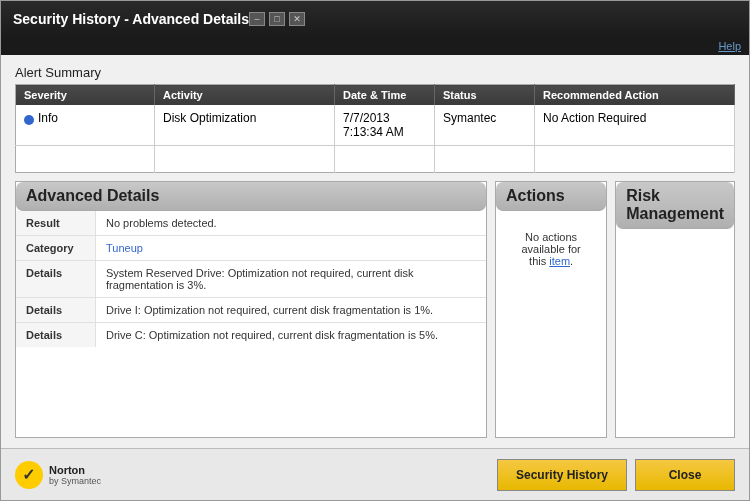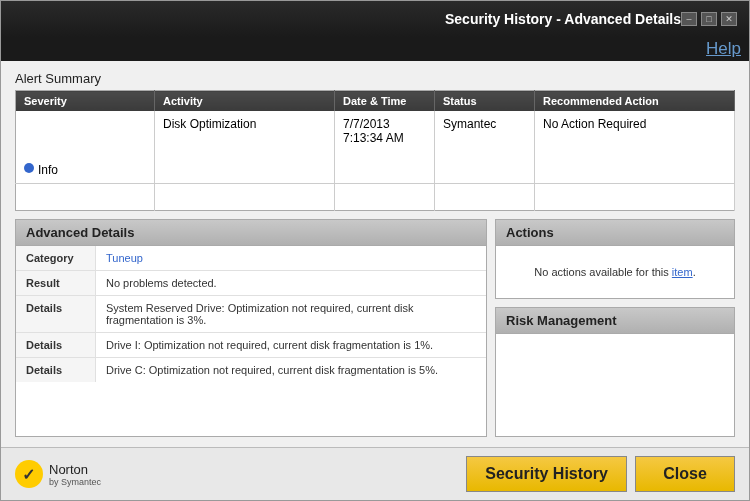--- a/index.html
+++ b/index.html
@@ -25,7 +25,7 @@
       padding: 8px 12px;
       display: flex;
       align-items: center;
-      justify-content: flex-end;
+      justify-content: flex-start;
       min-height: 36px;
     }
     .title-bar-title {

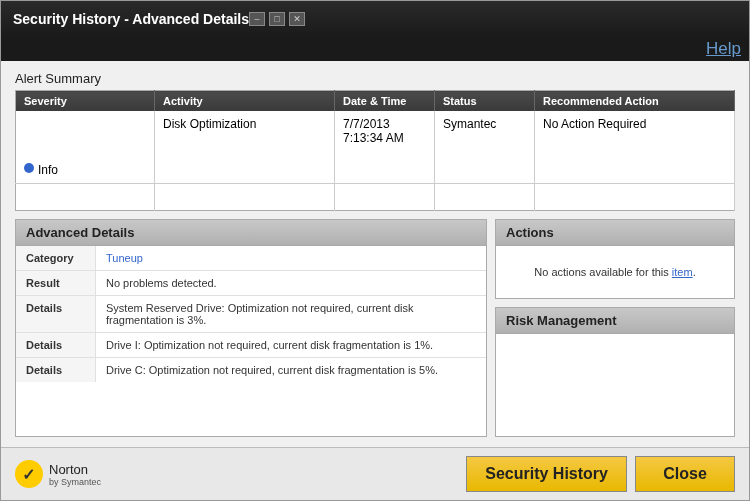--- a/index.html
+++ b/index.html
@@ -56,7 +56,7 @@
     }
     .help-link {
       color: #6699cc;
-      font-size: 17px;
+      font-size: 11px;
       text-decoration: underline;
       cursor: pointer;
     }

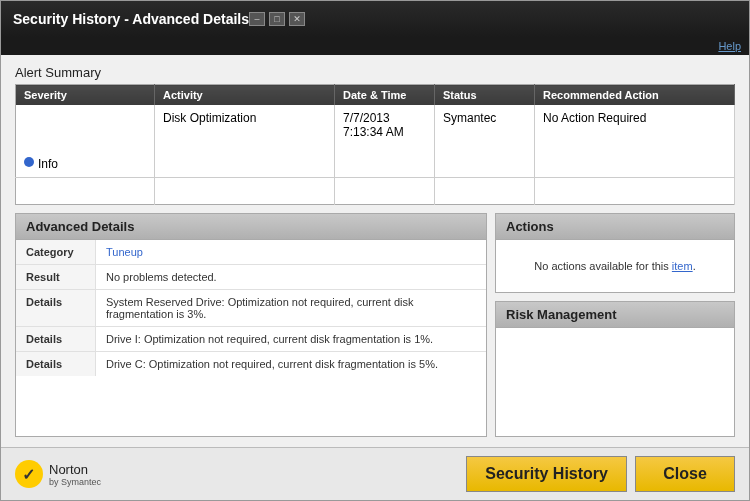--- a/index.html
+++ b/index.html
@@ -110,8 +110,7 @@
     }
     .severity-cell {
       display: flex;
-      align-items: flex-start;
-      margin-top: 46px;
+      align-items: flex-end;
     }
     
     .bottom-section {

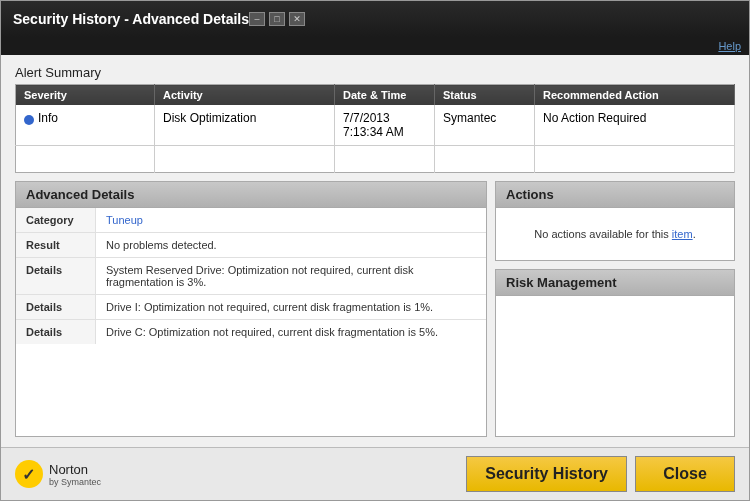--- a/index.html
+++ b/index.html
@@ -127,9 +127,10 @@
       background: linear-gradient(to bottom, #c8c8c8, #b0b0b0);
       padding: 5px 10px;
       font-weight: bold;
-      font-size: 13px;
+      font-size: 16px;
       border-bottom: 1px solid #aaa;
       color: #222;
+      border-radius: 7px;
     }
     .detail-row {
       display: flex;

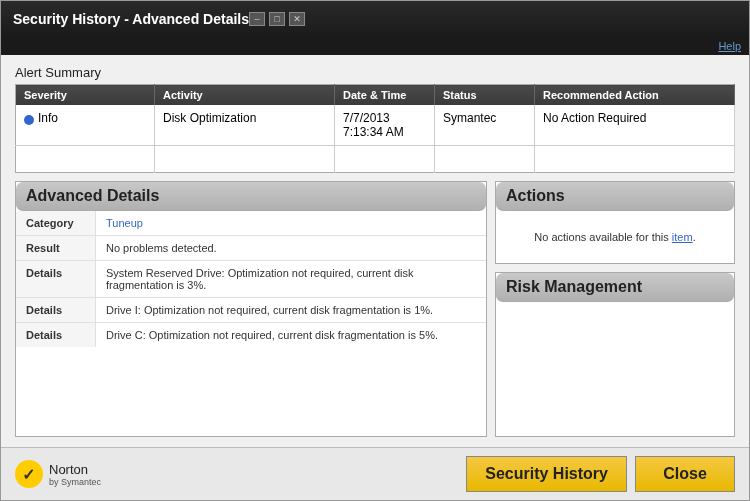--- a/index.html
+++ b/index.html
@@ -161,7 +161,7 @@
     .right-panels {
       width: 240px;
       display: flex;
-      flex-direction: column;
+      flex-direction: row;
       gap: 8px;
     }
     .actions-panel {

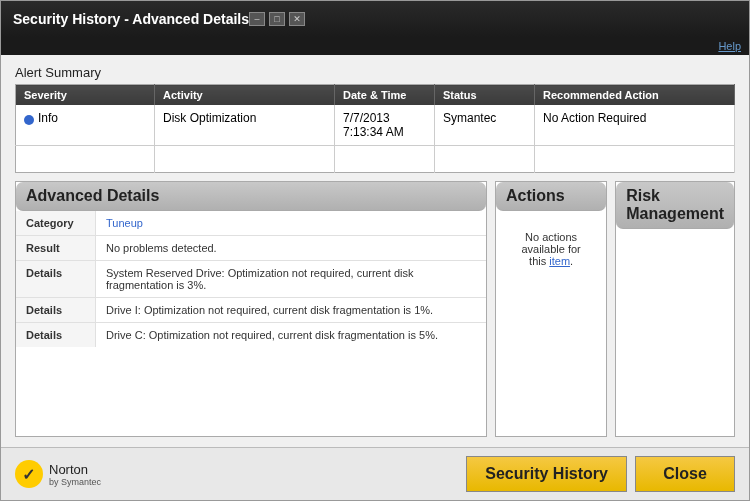--- a/index.html
+++ b/index.html
@@ -296,12 +296,12 @@
       <div class="advanced-details">
         <div class="panel-header">Advanced Details</div>
         <div class="detail-row">
+          <div class="detail-label">Result</div>
+          <div class="detail-value">No problems detected.</div>
+        </div>
+        <div class="detail-row">
           <div class="detail-label">Category</div>
           <div class="detail-value blue">Tuneup</div>
-        </div>
-        <div class="detail-row">
-          <div class="detail-label">Result</div>
-          <div class="detail-value">No problems detected.</div>
         </div>
         <div class="detail-row">
           <div class="detail-label">Details</div>

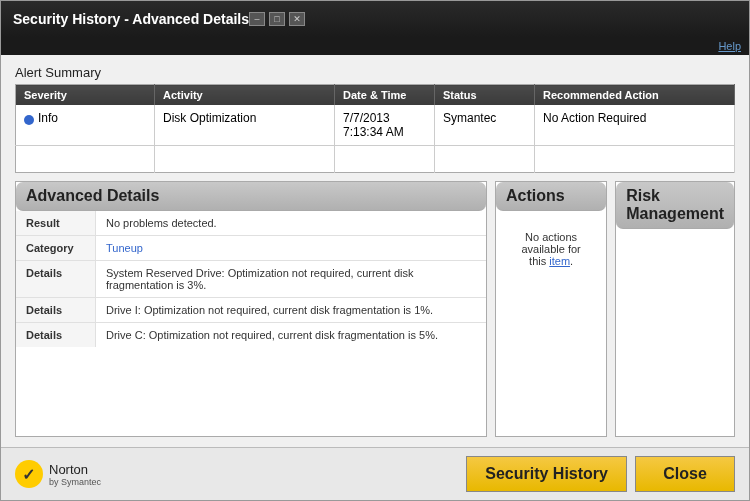--- a/index.html
+++ b/index.html
@@ -211,8 +211,8 @@
       font-weight: bold;
     }
     .norton-text {
-      font-size: 13px;
-      font-weight: normal;
+      font-size: 11px;
+      font-weight: bold;
       color: #222;
     }
     .norton-sub {

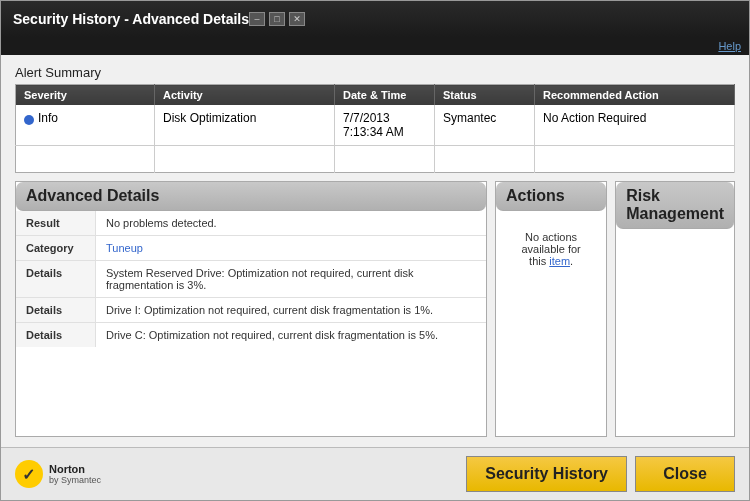--- a/index.html
+++ b/index.html
@@ -225,7 +225,7 @@
     }
     .footer-btn {
       padding: 8px 18px;
-      font-size: 16px;
+      font-size: 12px;
       font-weight: bold;
       cursor: pointer;
       border: 1px solid #888;

